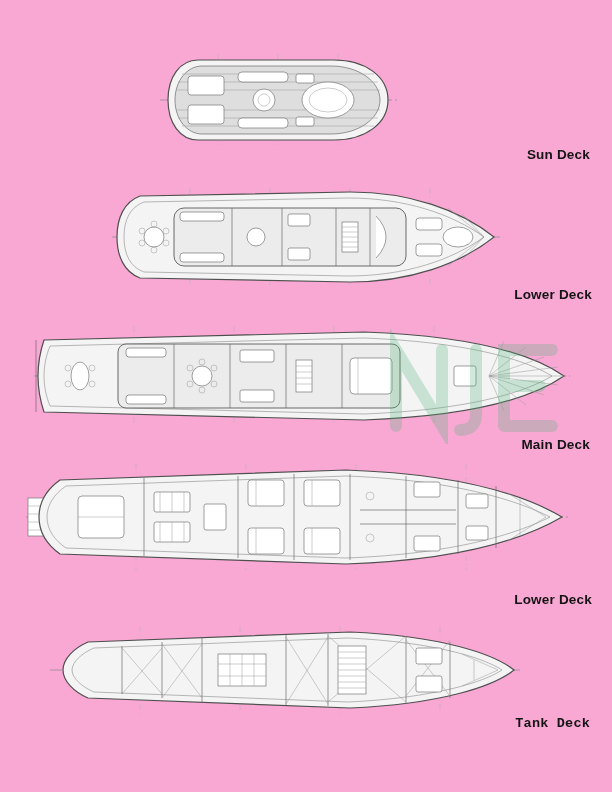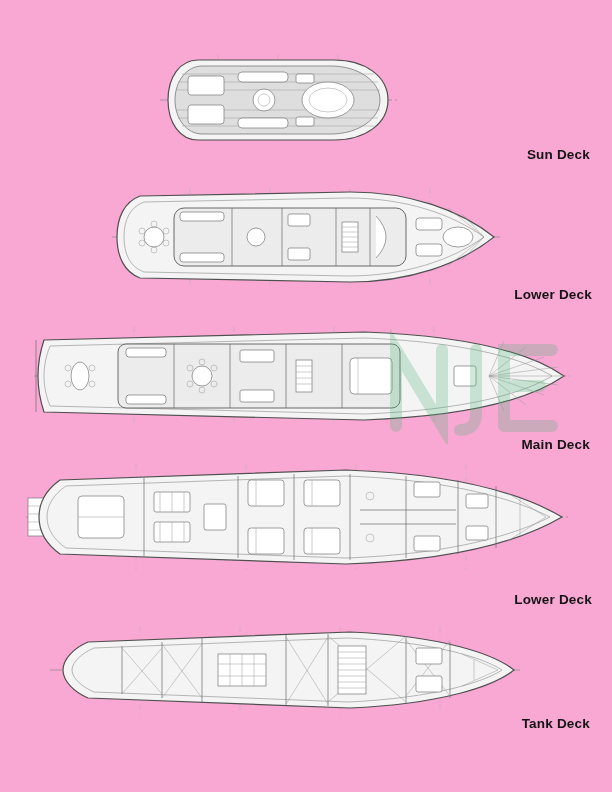--- a/index.html
+++ b/index.html
@@ -23,7 +23,7 @@
   .lbl-upper{top:287px; right:20px;}
   .lbl-main {top:429px; right:22px;margin-top:8px;}
   .lbl-lower{top:592px; right:20px;}
-  .lbl-tank {top:716px; right:22px;}
+  .lbl-tank {top:716px; right:22px;font-family:Liberation Mono, monospace;}
 
   svg .hull      {fill:#f4f4f4; stroke:#4f4f4f; stroke-width:1.2;}
   svg .inner     {fill:none;    stroke:#8a8a8a; stroke-width:.6;}

